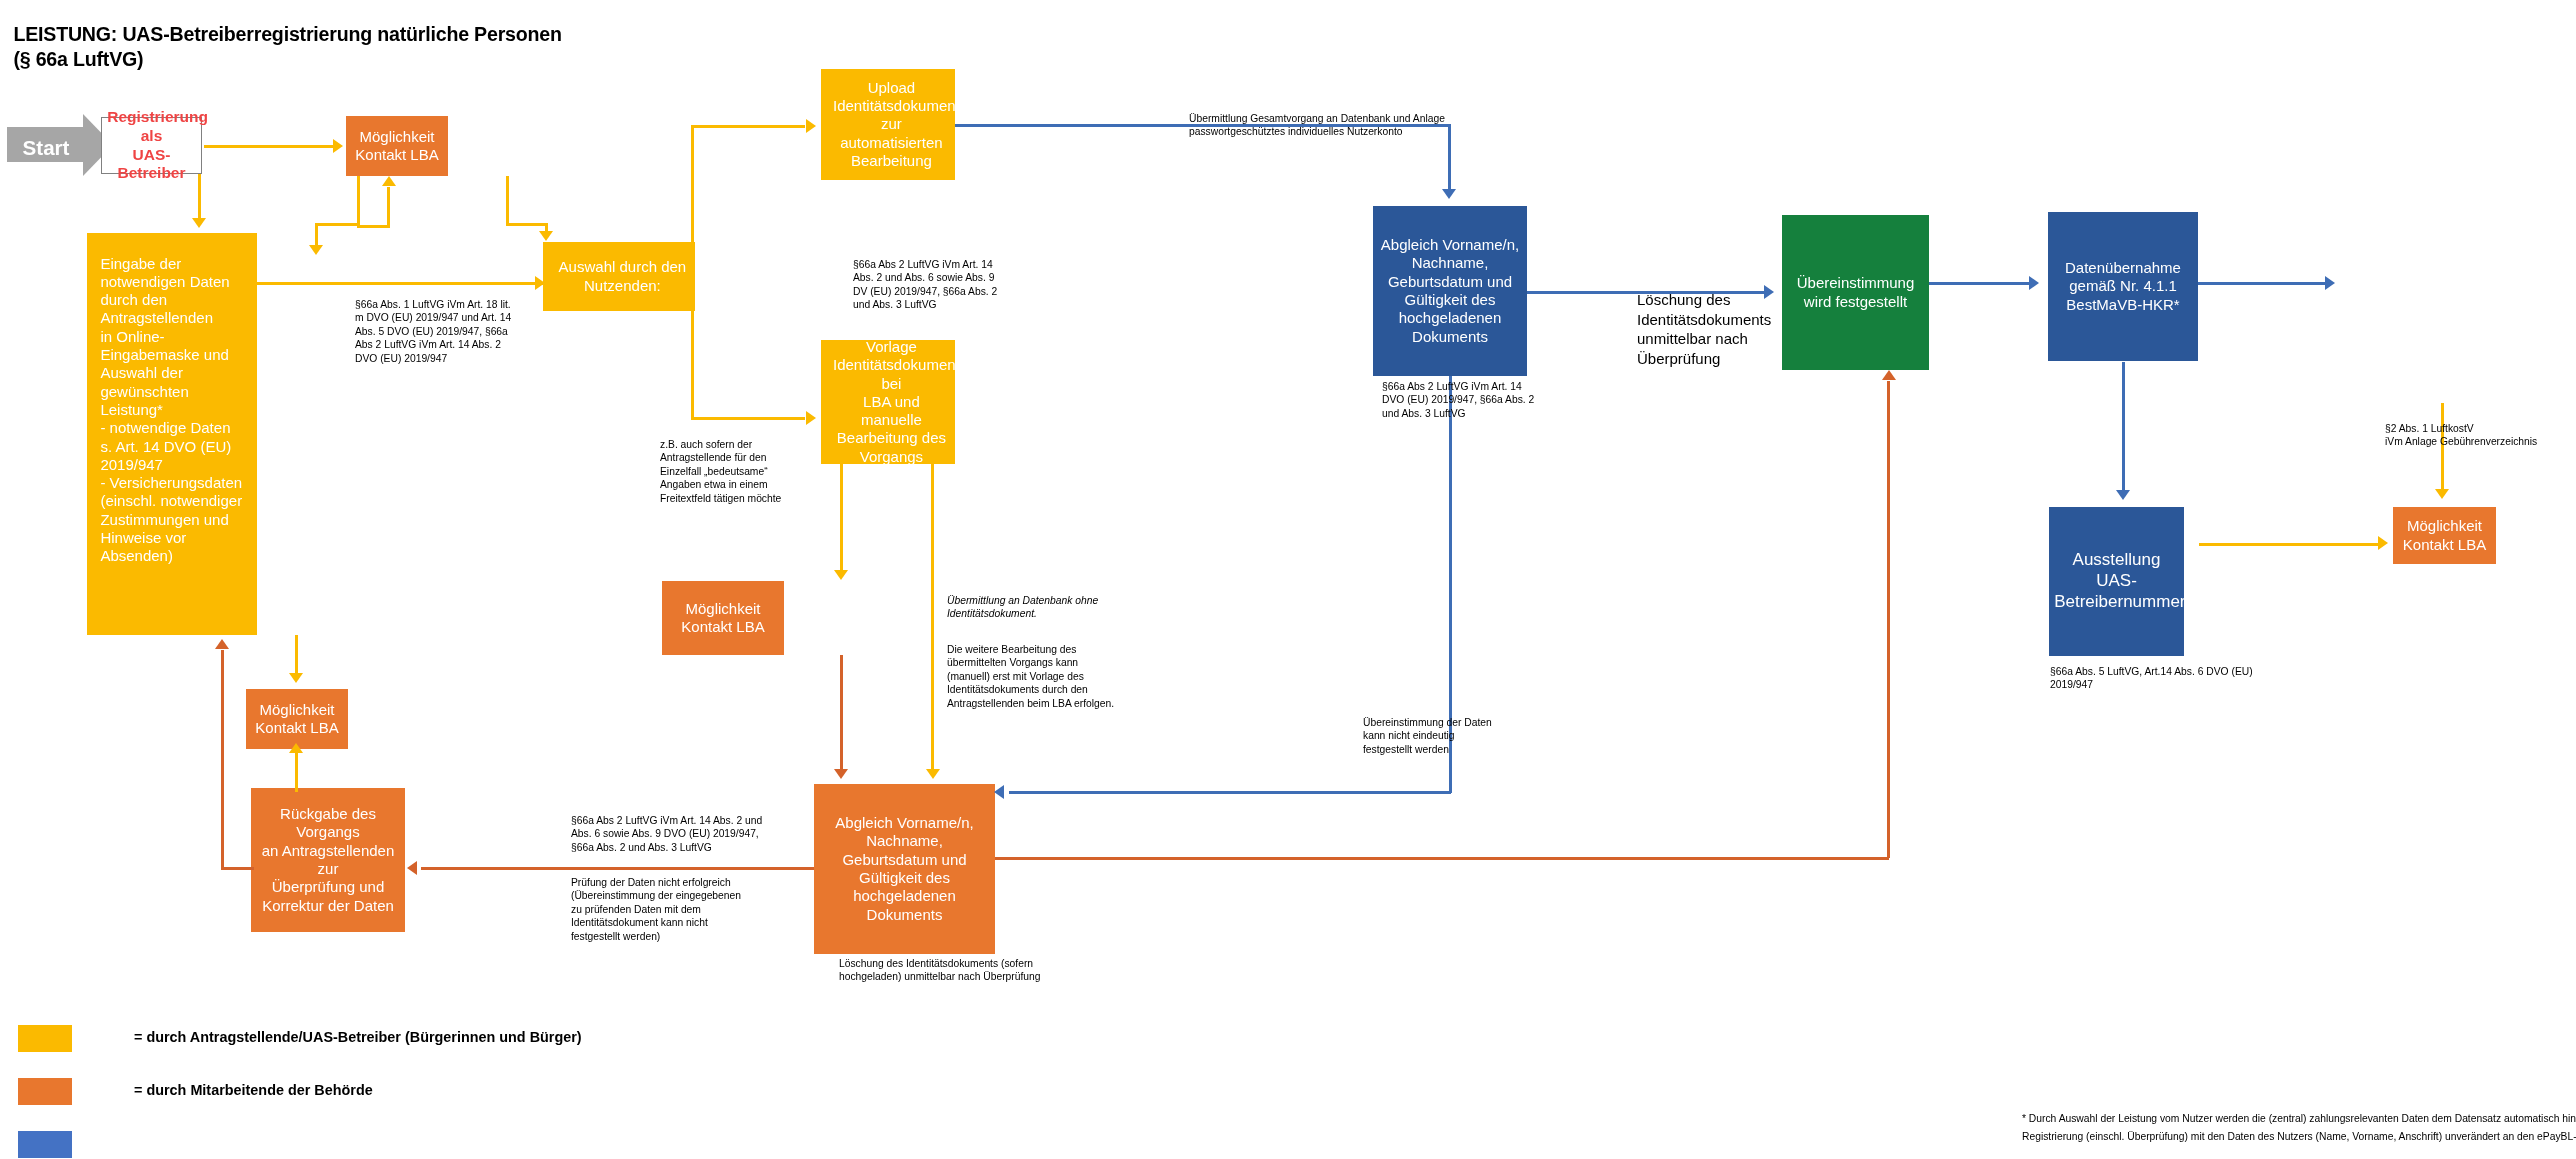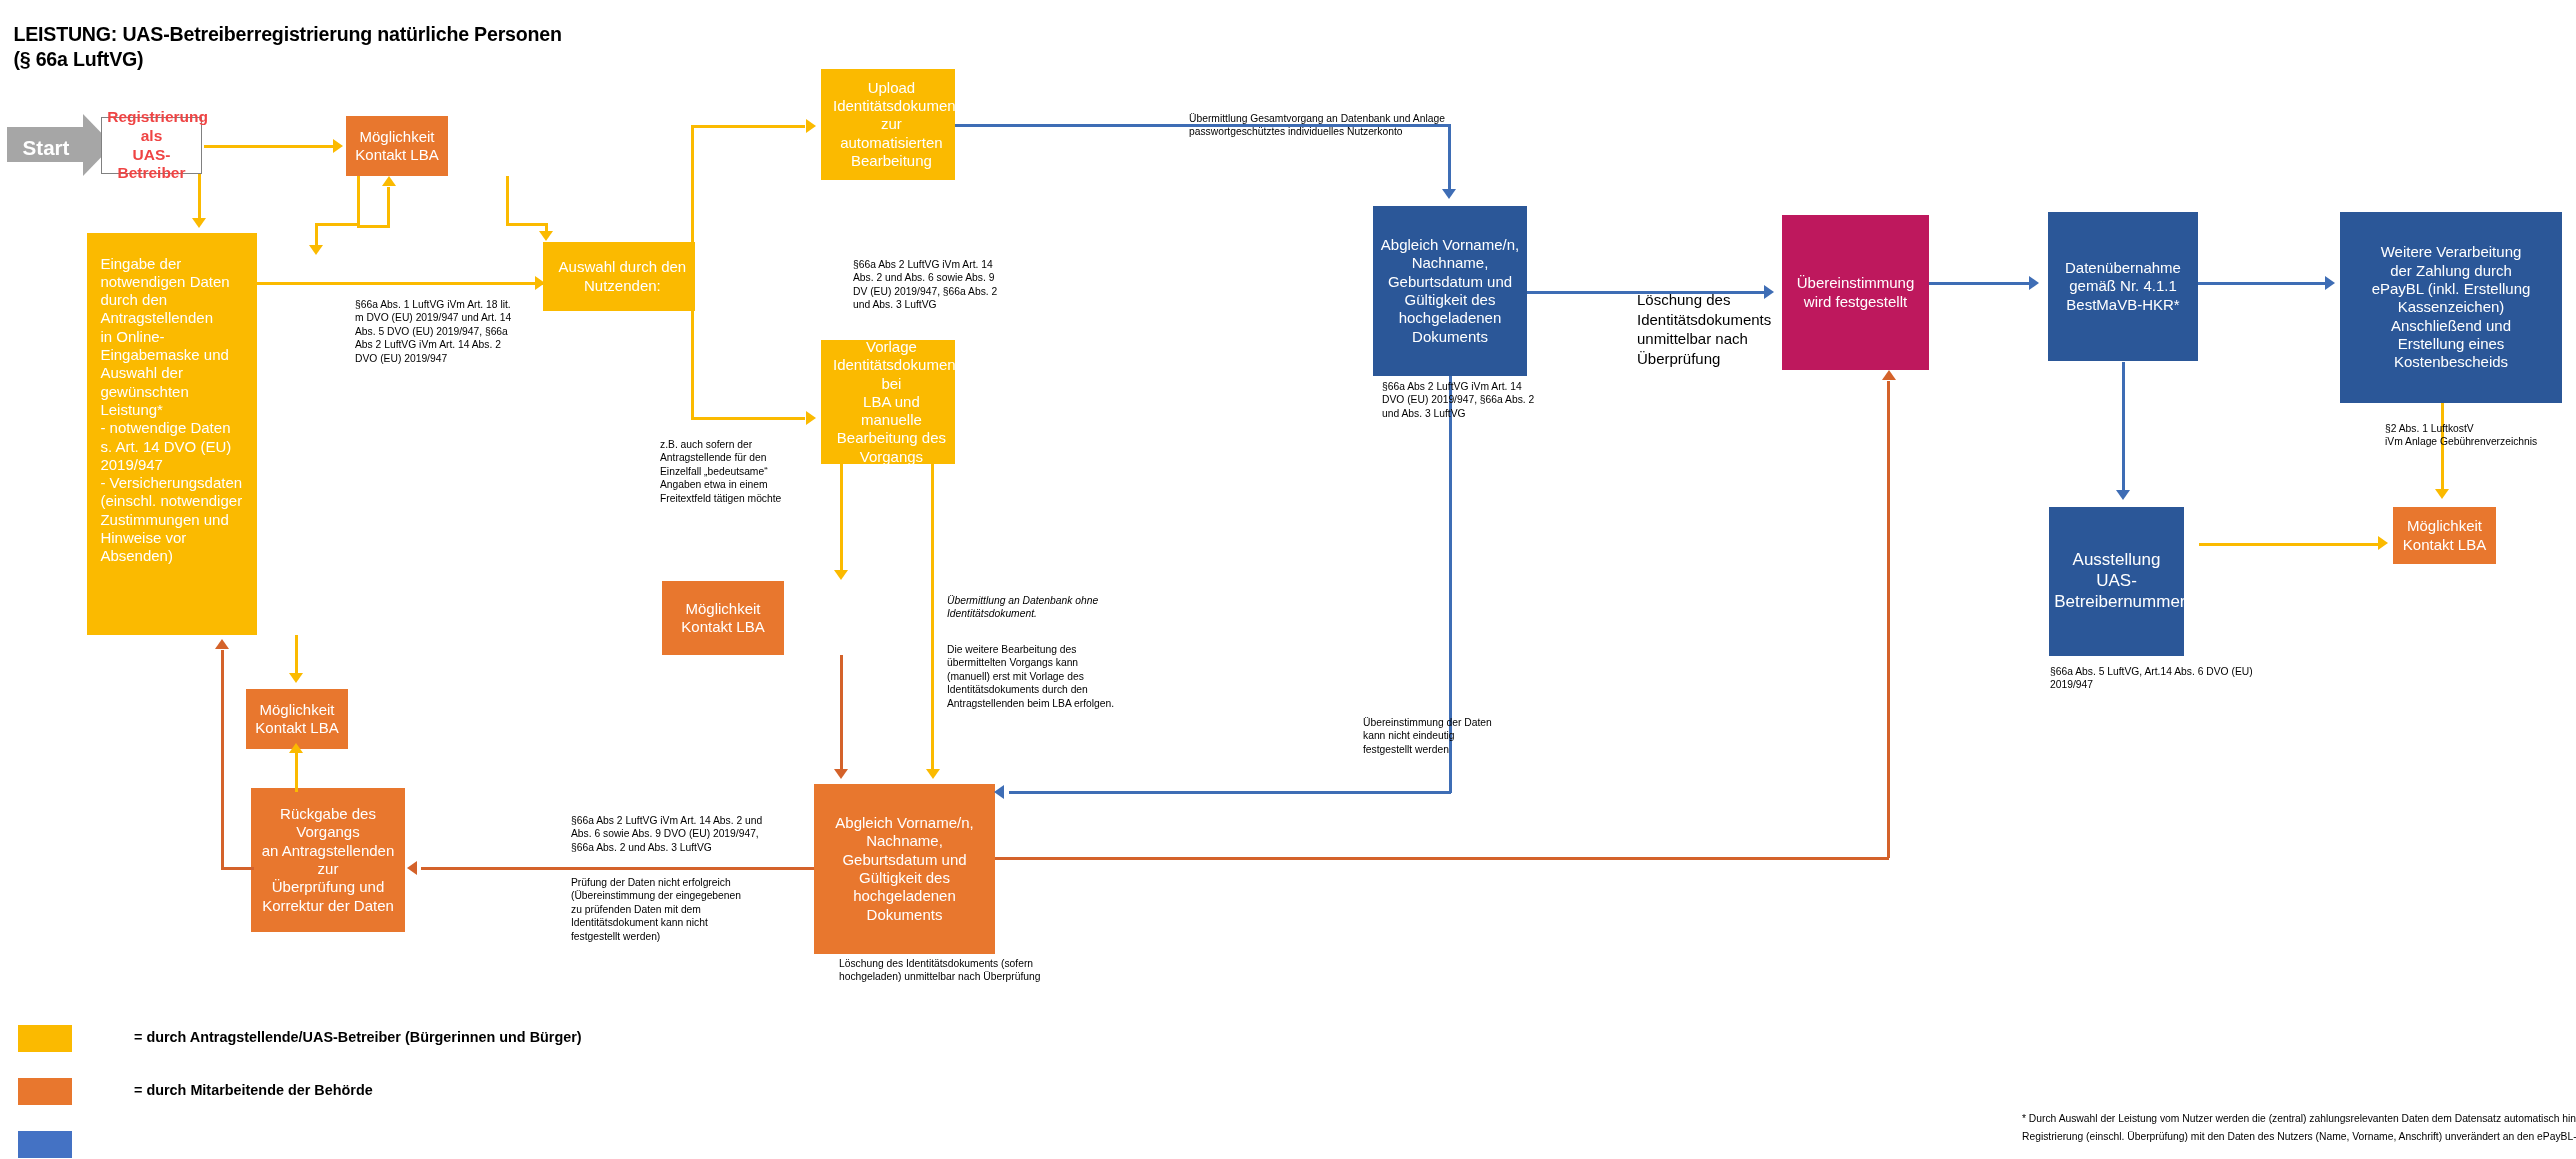--- a/index.html
+++ b/index.html
@@ -111,9 +111,6 @@
     <span>Datenübernahme<br>gemäß Nr. 4.1.1<br>BestMaVB-HKR*</span>
   </div>
 
-  <div class="node n-blue" style="left:2340px;top:212px;width:222px;height:191px;font-size:15px;">
-    <span>Weitere Verarbeitung<br>der Zahlung durch<br>ePayBL (inkl. Erstellung<br>Kassenzeichen)<br>Anschließend und<br>Erstellung eines<br>Kostenbescheids</span>
-  </div>
 
   <div class="node n-blue" style="left:2049px;top:507px;width:135px;height:149px;font-size:17px;">
     <span>Ausstellung UAS-<br>Betreibernummer</span>

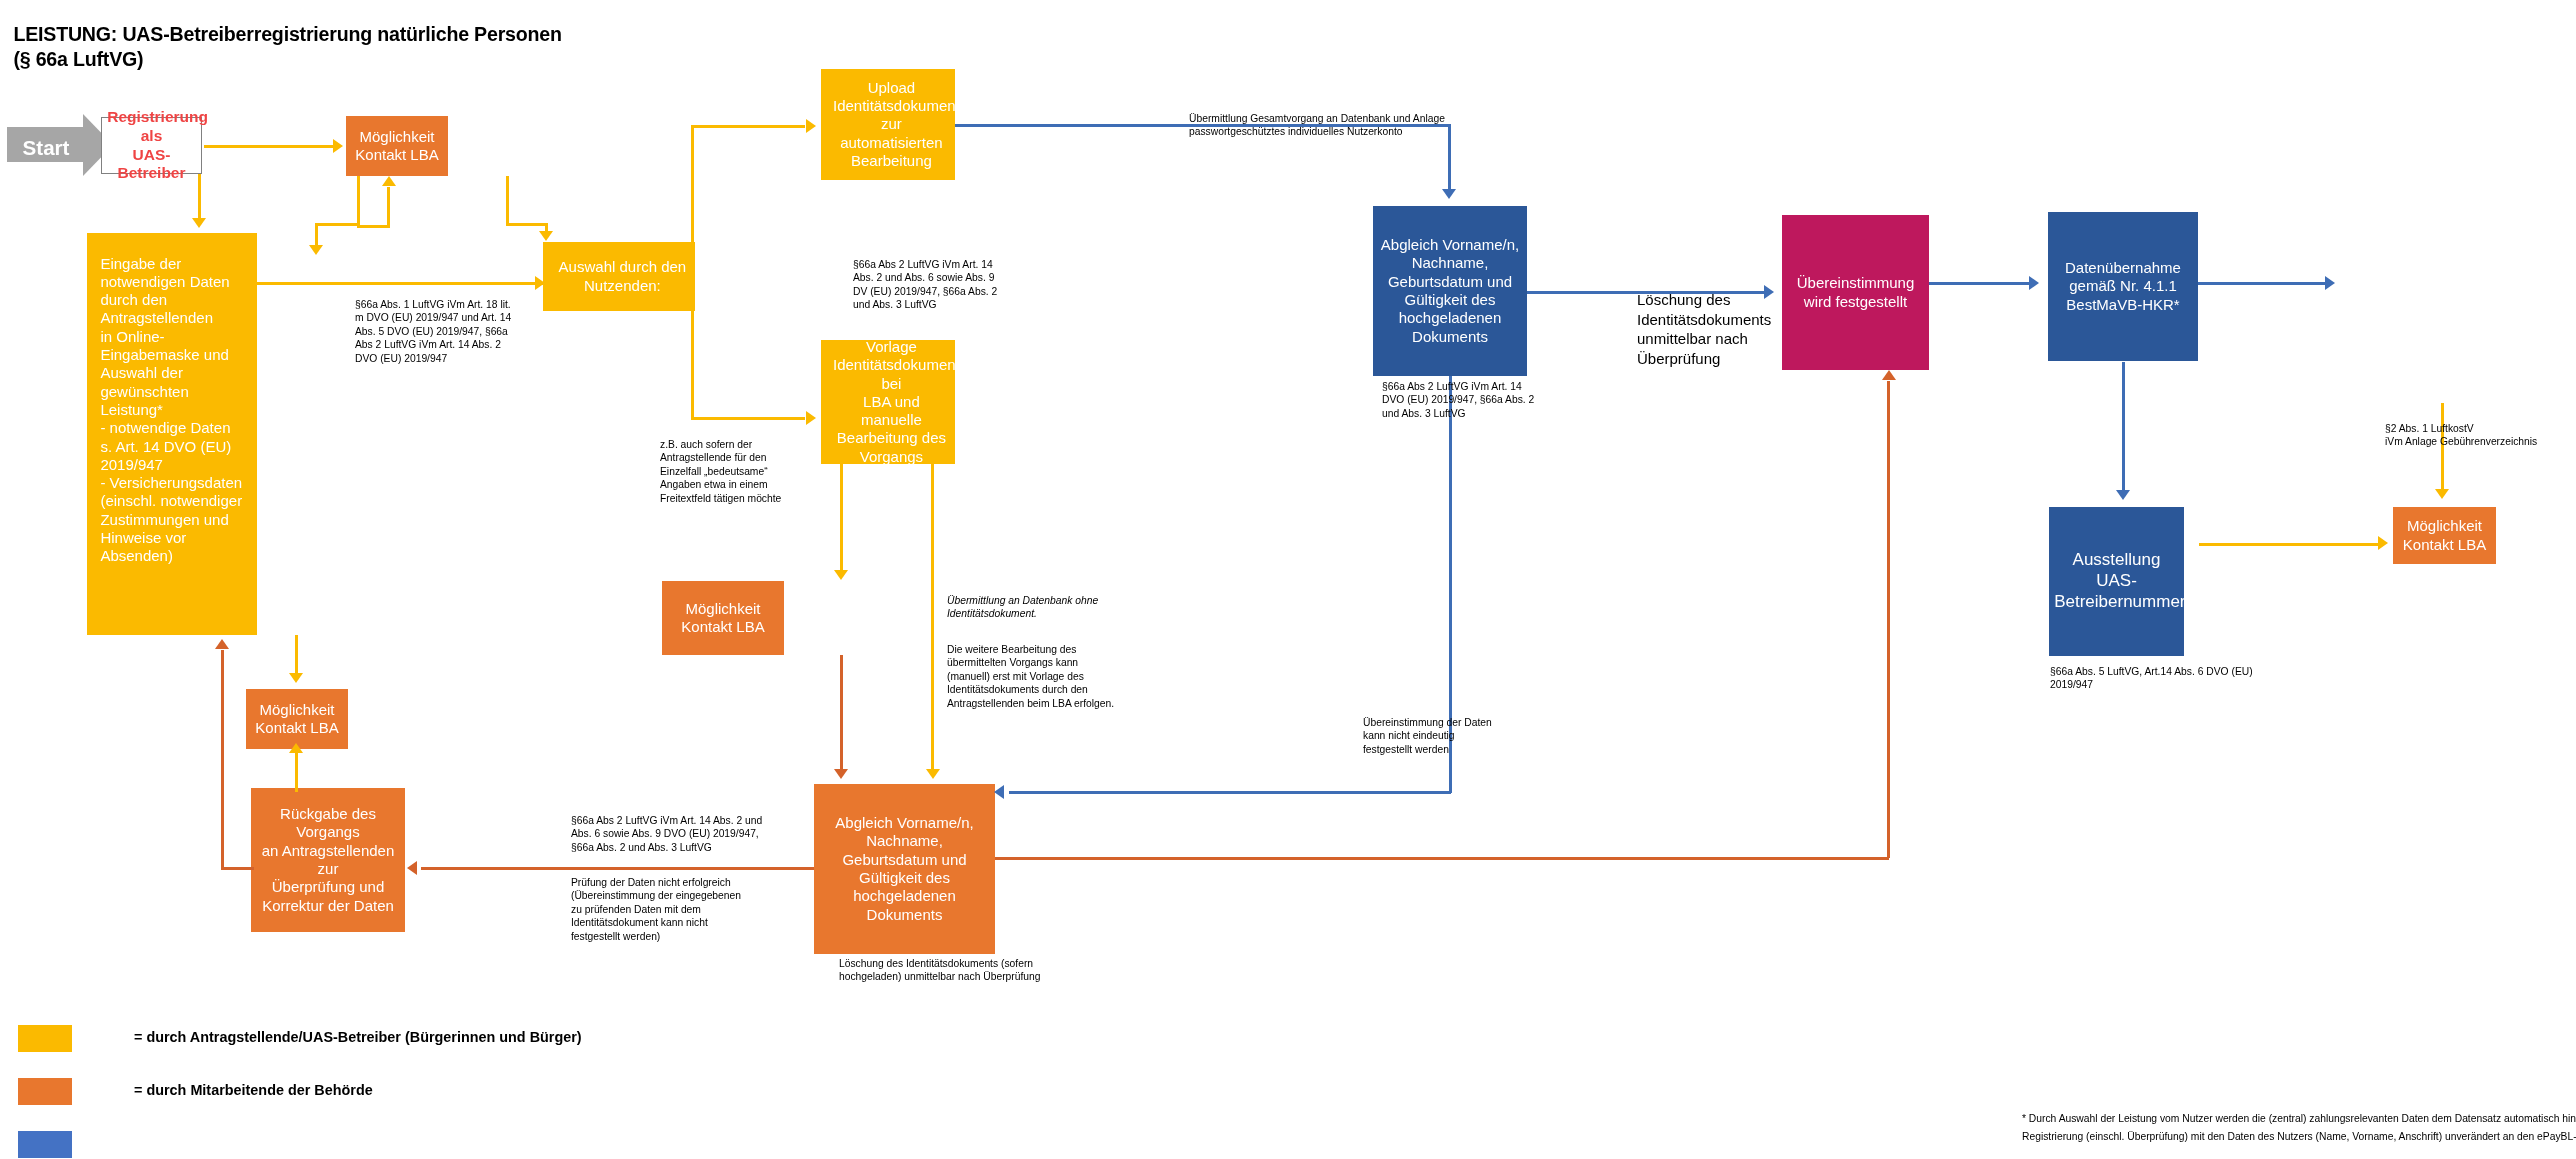--- a/index.html
+++ b/index.html
@@ -15,7 +15,7 @@
   .n-yellow{background:#FBBA00;padding-left:12px;}
   .n-orange{background:#E8772E;}
   .n-blue{background:#2B5798;}
-  .n-green{background:#be185d;}
+  .n-green{background:#15803d;}
   .n-white{background:#ffffff;border:1.5px solid #808080;color:#ef4444;font-weight:bold;}
 
   

